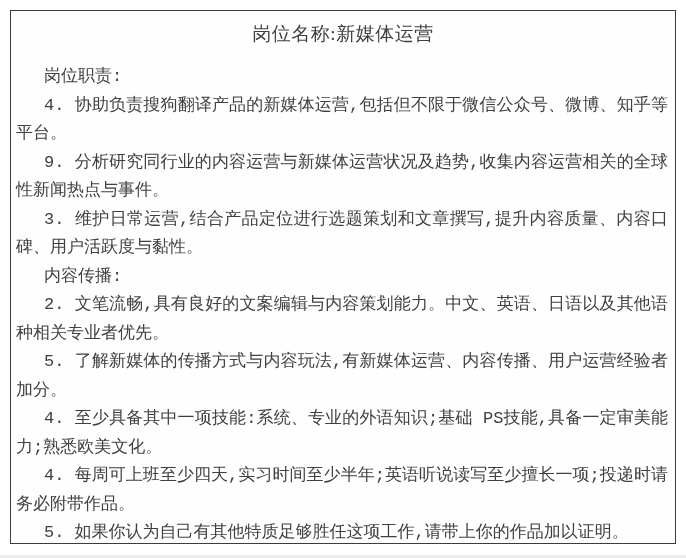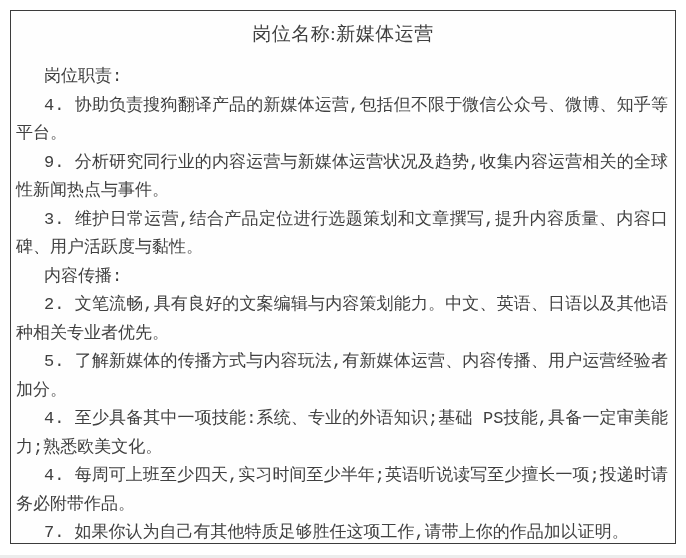--- a/index.html
+++ b/index.html
@@ -76,7 +76,7 @@
       <p>5. 了解新媒体的传播方式与内容玩法,有新媒体运营、内容传播、用户运营经验者加分。</p>
       <p>4. 至少具备其中一项技能:系统、专业的外语知识;基础 PS技能,具备一定审美能力;熟悉欧美文化。</p>
       <p>4. 每周可上班至少四天,实习时间至少半年;英语听说读写至少擅长一项;投递时请务必附带作品。</p>
-      <p>7. 如果你认为自己有其他特质足够胜任这项工作,请带上你的作品加以证明。</p>
+      <p>5. 如果你认为自己有其他特质足够胜任这项工作,请带上你的作品加以证明。</p>
     </div>
   </div>
   <div class="bottom-shade"></div>

